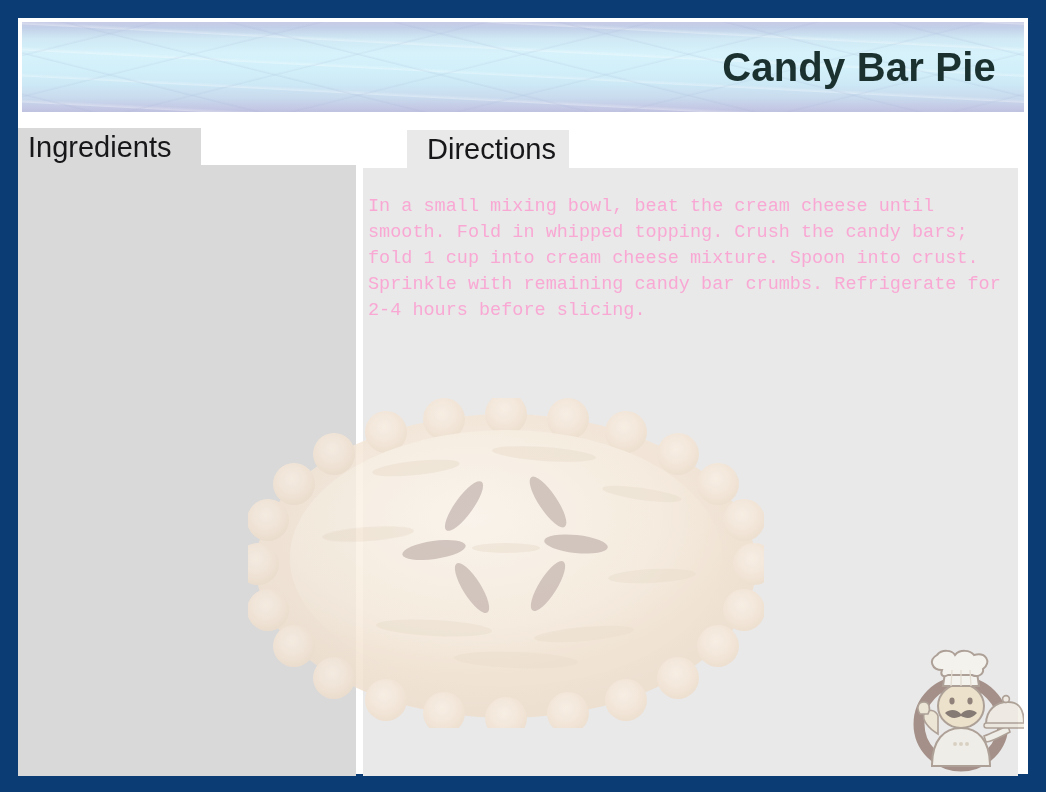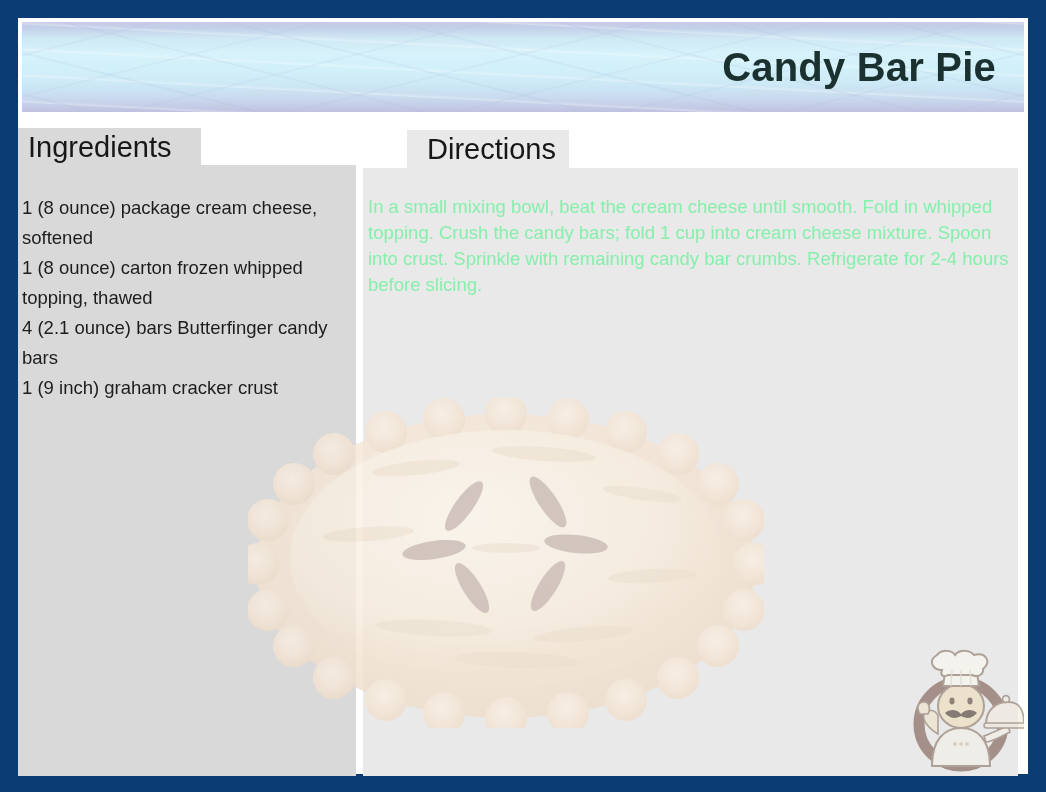--- a/index.html
+++ b/index.html
@@ -202,10 +202,6 @@
     <span class="tab-label">Directions</span>
   </div>
 
-  <div id="ingredients-text">1 (8 ounce) package cream cheese, softened
-1 (8 ounce) carton frozen whipped topping, thawed
-4 (2.1 ounce) bars Butterfinger candy bars
-1 (9 inch) graham cracker crust</div>
 
   <div id="directions-text">In a small mixing bowl, beat the cream cheese until smooth. Fold in whipped topping. Crush the candy bars; fold 1 cup into cream cheese mixture. Spoon into crust. Sprinkle with remaining candy bar crumbs. Refrigerate for 2-4 hours before slicing.</div>
 

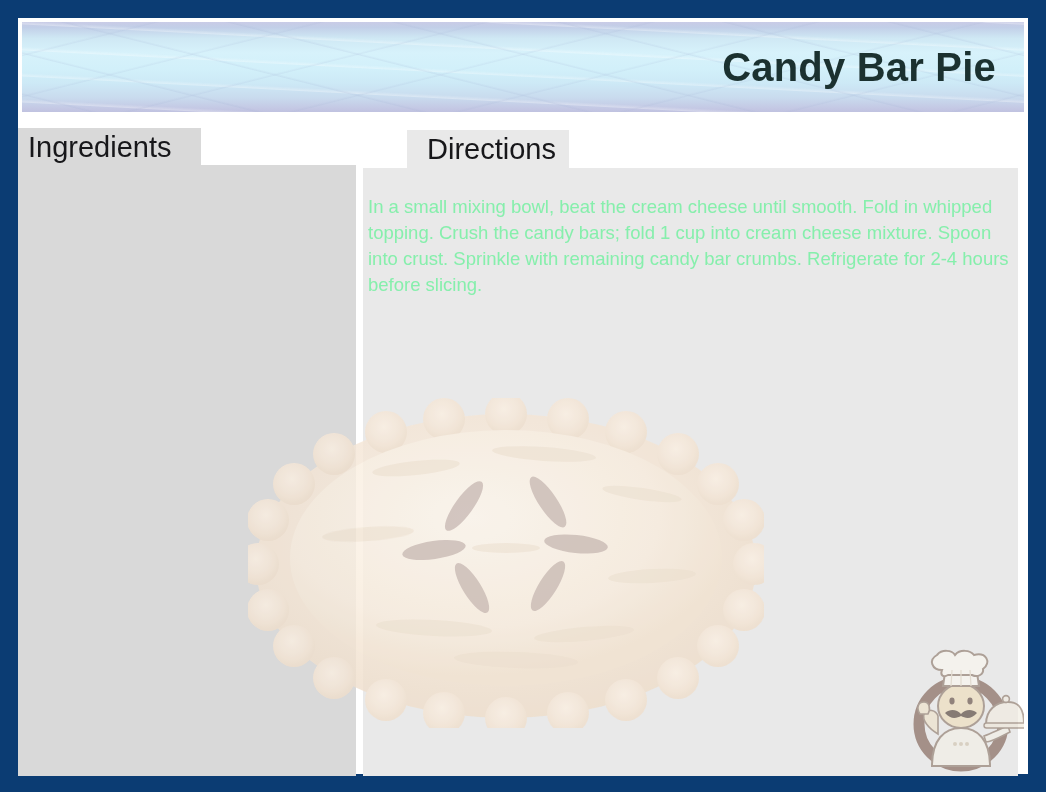--- a/index.html
+++ b/index.html
@@ -154,7 +154,8 @@
     width: 645px;
     font-size: 18.5px;
     line-height: 26px;
-    color: #86efac;
+    color: #f9a8d4;
+    font-family: Liberation Mono, monospace;
   }
 
   

